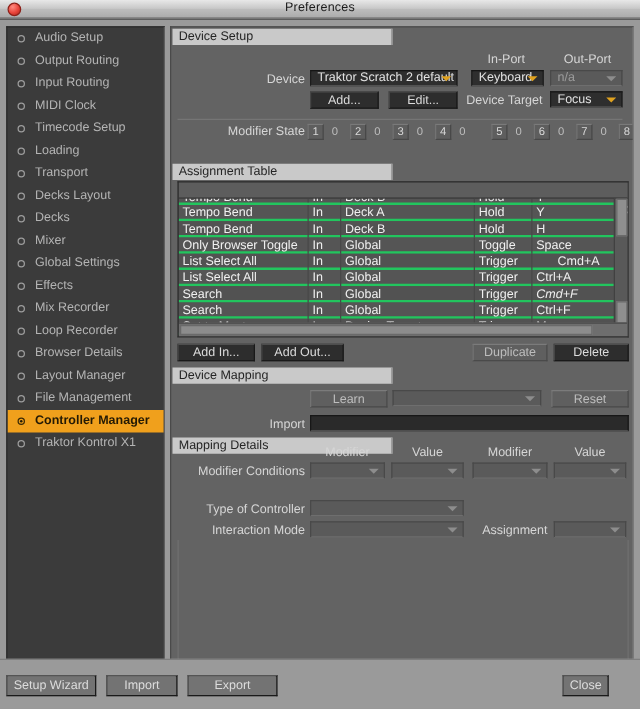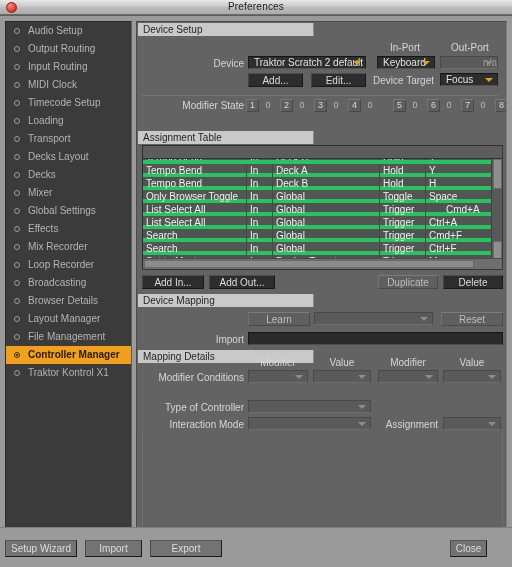--- a/index.html
+++ b/index.html
@@ -265,7 +265,7 @@
       <span>Keyboard</span>
       <span class="arw"></span>
     </div>
-    <div class="ctl disabled" style="left:303px; top:34px; width:58px;text-align:right;">
+    <div class="ctl disabled" style="left:303px; top:34px; width:58px;">
       <span>n/a</span>
       <span class="arw"></span>
     </div>

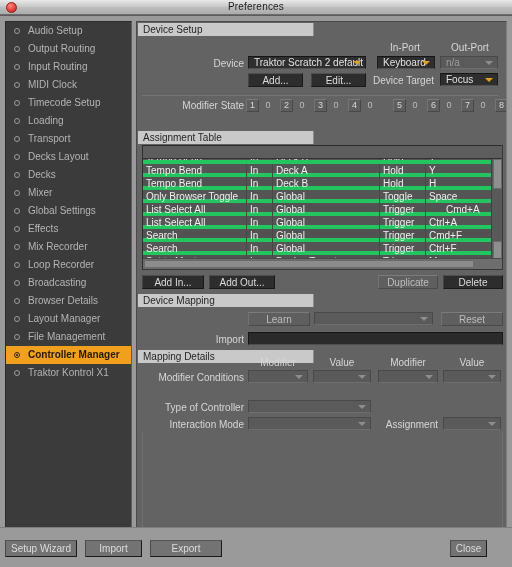--- a/index.html
+++ b/index.html
@@ -155,7 +155,7 @@
   .rows { position: absolute; left: 0; top: 13px; width: 350px; }
   .trow {
     position: relative; height: 13px; width: 350px;
-    border-bottom: 4px solid #22c55e;
+    border-bottom: 2px solid #22c55e;
     background: #555555;
   }
   .trow.alt { background: #525252; }

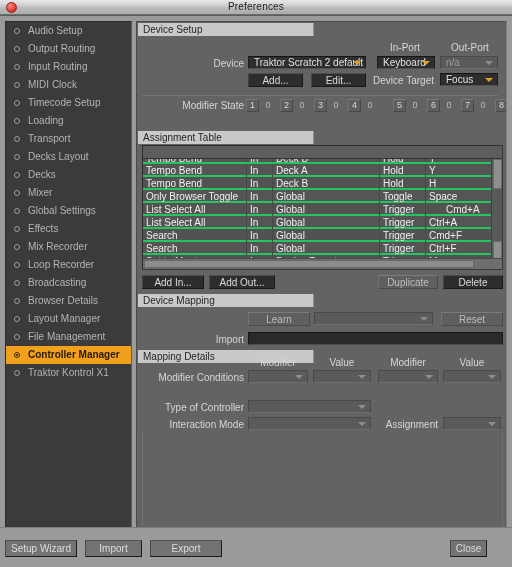--- a/index.html
+++ b/index.html
@@ -377,7 +377,7 @@
             <div class="td" style="left: 104px; width: 26px;">In</div>
             <div class="td" style="left: 130px; width: 107px;">Global</div>
             <div class="td" style="left: 237px; width: 46px;">Trigger</div>
-            <div class="td" style="left: 283px; width: 67px;">Cmd+F</div>
+            <div class="td" style="left: 283px; width: 67px; font-style: italic;">Cmd+F</div>
             <div class="td" style="left: 350px; width: 30px;"></div>
           </div>
           <div class="trow">

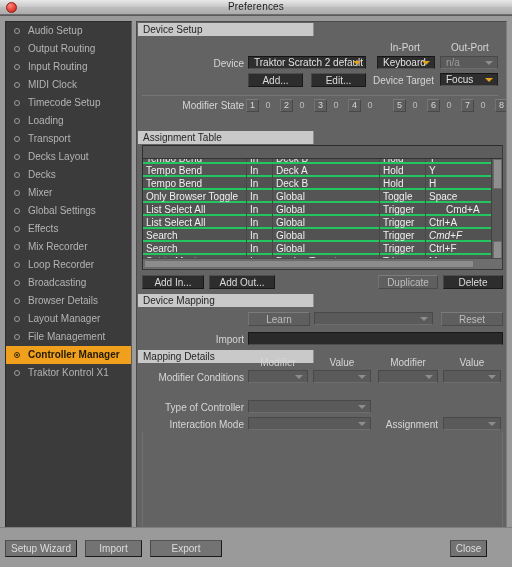--- a/index.html
+++ b/index.html
@@ -237,7 +237,6 @@
       <div class="side-item"><span class="bullet"></span><span>Effects</span></div>
       <div class="side-item"><span class="bullet"></span><span>Mix Recorder</span></div>
       <div class="side-item"><span class="bullet"></span><span>Loop Recorder</span></div>
-      <div class="side-item"><span class="bullet"></span><span>Broadcasting</span></div>
       <div class="side-item"><span class="bullet"></span><span>Browser Details</span></div>
       <div class="side-item"><span class="bullet"></span><span>Layout Manager</span></div>
       <div class="side-item"><span class="bullet"></span><span>File Management</span></div>

